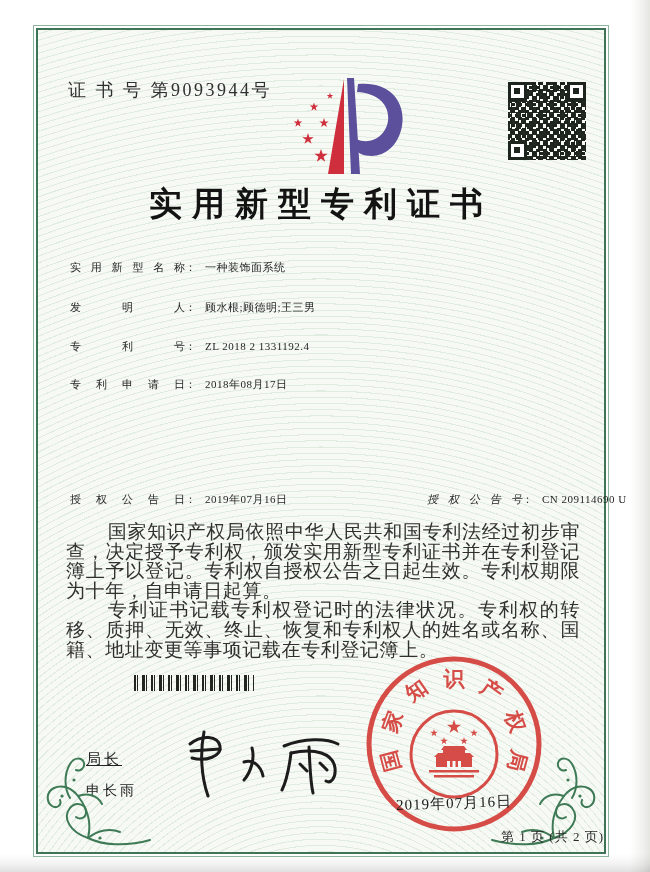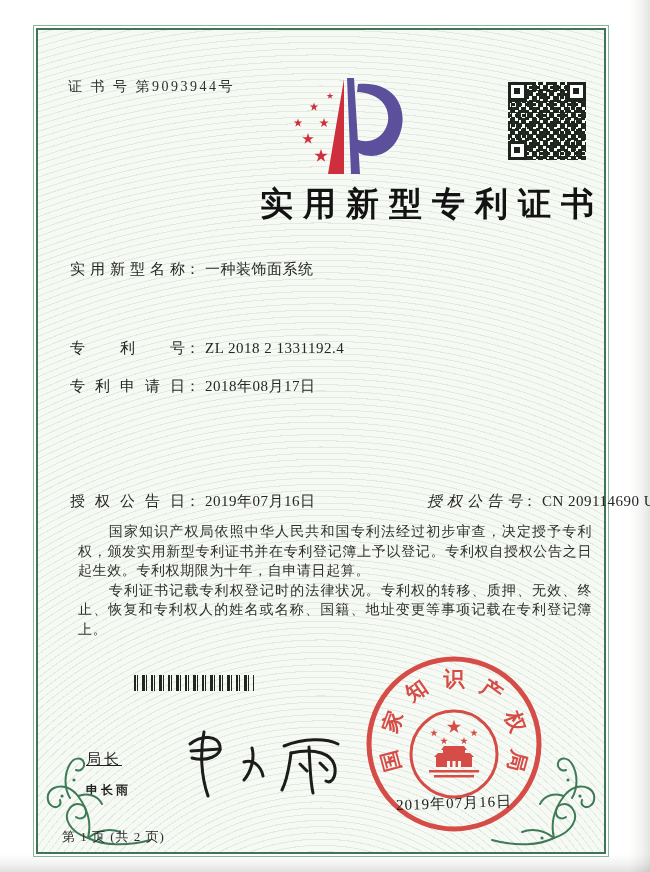--- a/index.html
+++ b/index.html
@@ -18,7 +18,7 @@
     background-image:repeating-radial-gradient(140% 100% at 50% 125%,
       rgba(122,170,138,0.18) 0 1px, rgba(122,170,138,0) 1px 6px);
   }
-  .cert-no{position:absolute;left:30px;top:48px;font-size:14px;letter-spacing:2.5px;color:#2f2f2f;}
+  .cert-no{position:absolute;left:30px;top:48px;font-size:18px;letter-spacing:2.5px;color:#2f2f2f;}
   .logo{position:absolute;left:246px;top:44px;width:120px;height:112px;}
   .qr{position:absolute;left:470px;top:52px;width:78px;height:78px;background:
       conic-gradient(from 0deg,#1d241d 0 25%,transparent 0 50%,#1d241d 0 75%,transparent 0) 0 0/7px 7px,

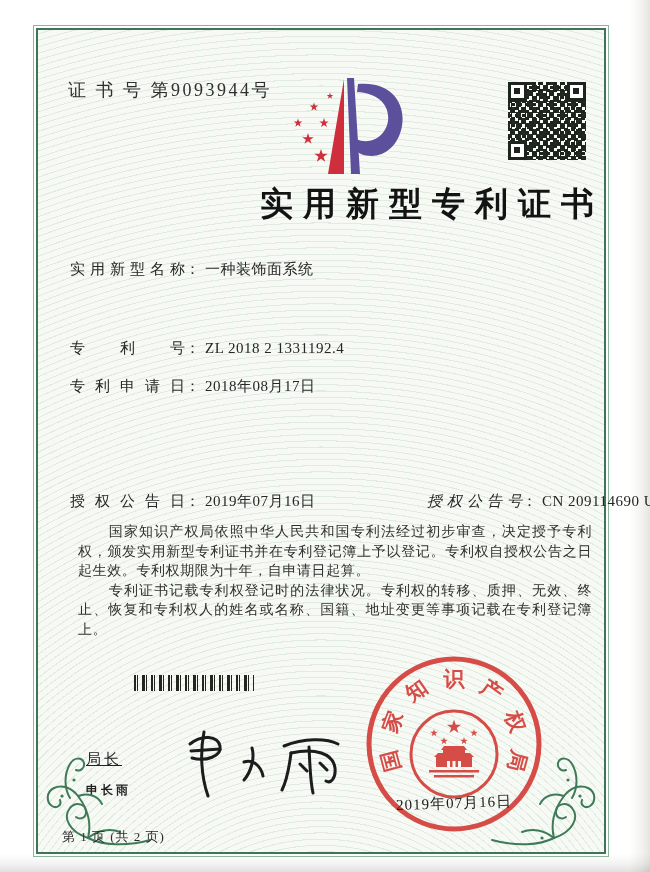--- a/index.html
+++ b/index.html
@@ -27,7 +27,7 @@
   .finder{position:absolute;width:19px;height:19px;border:3.5px solid #1d241d;background:#fff;box-sizing:border-box;}
   .finder::after{content:"";position:absolute;left:3px;top:3px;width:6px;height:6px;background:#1d241d;}
   .f-tl{left:0;top:0;} .f-tr{right:0;top:0;} .f-bl{left:0;bottom:0;}
-  .title{position:absolute;left:0;top:152px;width:100%;text-align:right;
+  .title{position:absolute;left:0;top:152px;width:100%;text-align:center;
     font-size:33px;font-weight:bold;letter-spacing:10px;color:#131313;}
   .field-row{position:absolute;left:32px;right:24px;white-space:nowrap;font-size:15px;color:#262626;}
   .flabel{display:inline-block;width:115px;text-align:justify;text-align-last:justify;vertical-align:bottom;}

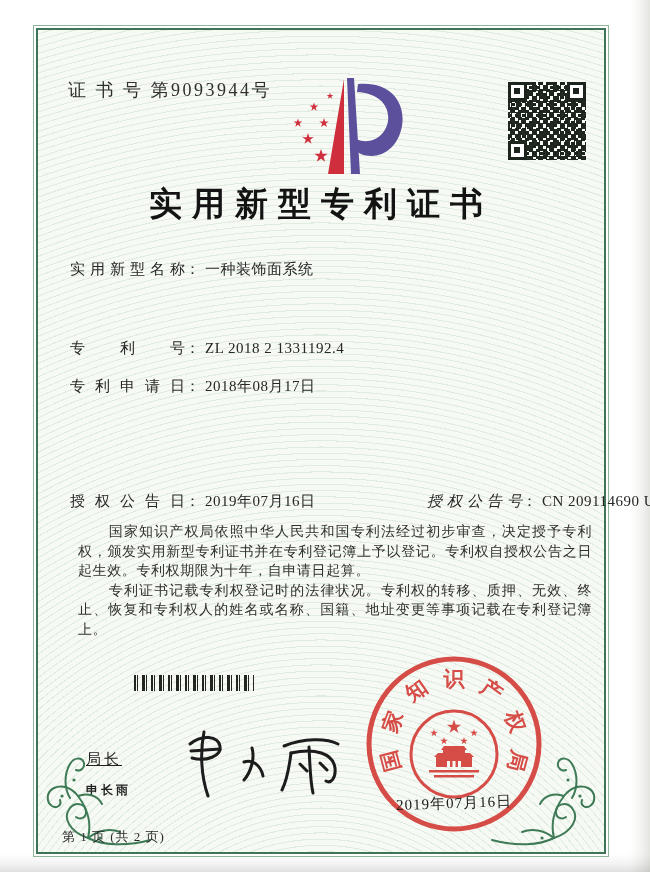--- a/index.html
+++ b/index.html
@@ -29,7 +29,7 @@
   .f-tl{left:0;top:0;} .f-tr{right:0;top:0;} .f-bl{left:0;bottom:0;}
   .title{position:absolute;left:0;top:152px;width:100%;text-align:center;
     font-size:33px;font-weight:bold;letter-spacing:10px;color:#131313;}
-  .field-row{position:absolute;left:32px;right:24px;white-space:nowrap;font-size:15px;color:#262626;}
+  .field-row{position:absolute;left:32px;right:24px;white-space:nowrap;font-size:11px;color:#262626;}
   .flabel{display:inline-block;width:115px;text-align:justify;text-align-last:justify;vertical-align:bottom;}
   .flabel.w2{width:95px;font-style:italic;}
   .fcolon{display:inline-block;width:20px;}

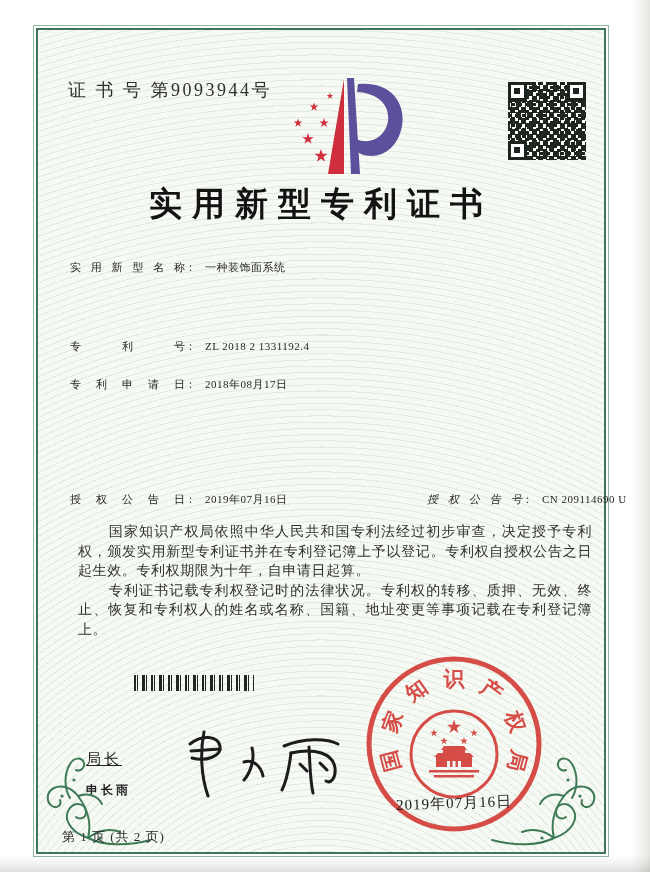--- a/index.html
+++ b/index.html
@@ -84,6 +84,9 @@
 
   <div class="field-row" style="top:230px">
     <span class="flabel">实用新型名称</span><span class="fcolon">：</span><span class="fvalue">一种装饰面系统</span>
+  </div>
+  <div class="field-row" style="top:270px">
+    <span class="flabel">发明人</span><span class="fcolon">：</span><span class="fvalue">顾水根;顾德明;王三男</span>
   </div>
   <div class="field-row" style="top:309px">
     <span class="flabel">专利号</span><span class="fcolon">：</span><span class="fvalue">ZL 2018 2 1331192.4</span>

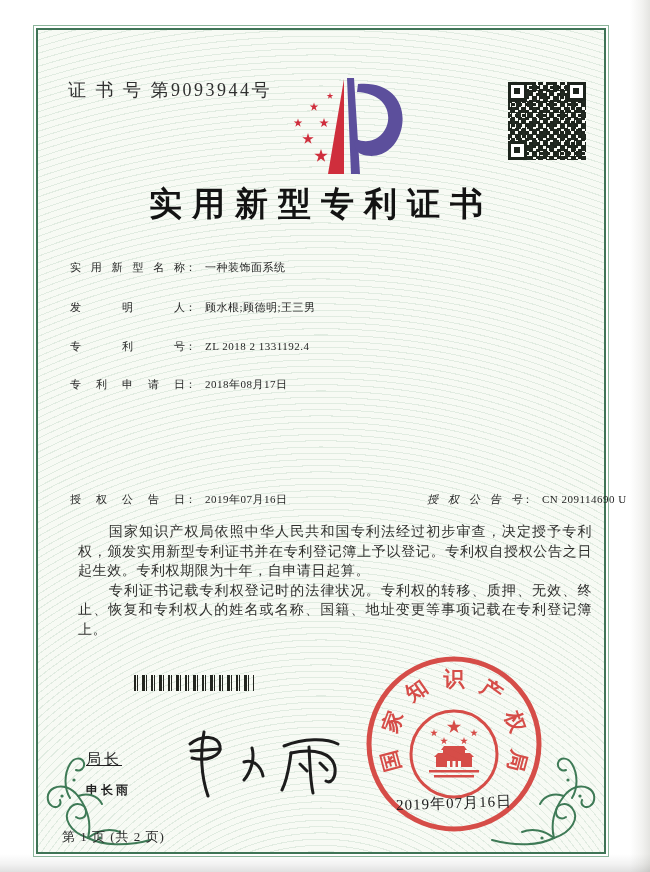--- a/index.html
+++ b/index.html
@@ -35,7 +35,7 @@
   .fcolon{display:inline-block;width:20px;}
   .fvalue{letter-spacing:0.5px;}
   .pair2{position:absolute;left:357px;top:0;}
-  .body-text{position:absolute;left:40px;top:492px;width:514px;font-size:14px;line-height:19.6px;
+  .body-text{position:absolute;left:28px;top:492px;width:514px;font-size:19px;line-height:19.6px;
     color:#30302e;text-align:justify;}
   .body-text p{margin:0;text-indent:2.2em;letter-spacing:0.6px;}
   .barcode{position:absolute;left:96px;top:645px;width:120px;height:16px;background:

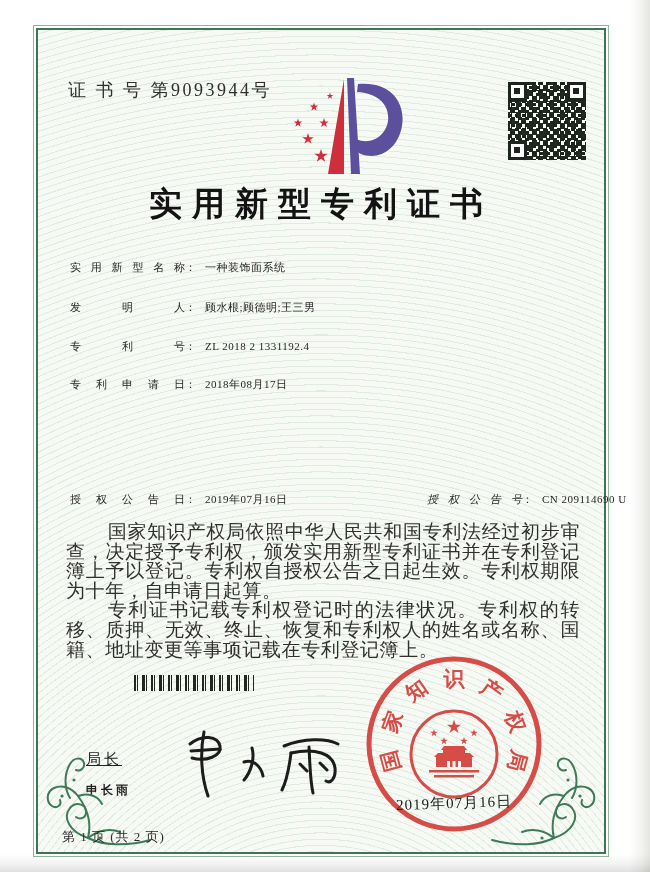--- a/index.html
+++ b/index.html
@@ -44,7 +44,7 @@
   .seal{position:absolute;left:326px;top:624px;width:180px;height:180px;opacity:0.93;}
   .seal-date{position:absolute;left:358px;top:764px;font-size:15px;letter-spacing:1px;color:#1c1c1c;transform:rotate(-2deg);}
   .director-title{position:absolute;left:48px;top:720px;font-size:15px;letter-spacing:3px;color:#222;text-decoration:underline;}
-  .director-name{position:absolute;left:48px;top:752px;font-size:12px;letter-spacing:3px;color:#222;font-weight:bold;}
+  .director-name{position:absolute;left:48px;top:752px;font-size:14px;letter-spacing:3px;color:#222;}
   .signature{position:absolute;left:130px;top:690px;width:190px;height:88px;}
   .ornament{position:absolute;bottom:4px;width:112px;height:96px;}
   .orn-left{left:2px;}

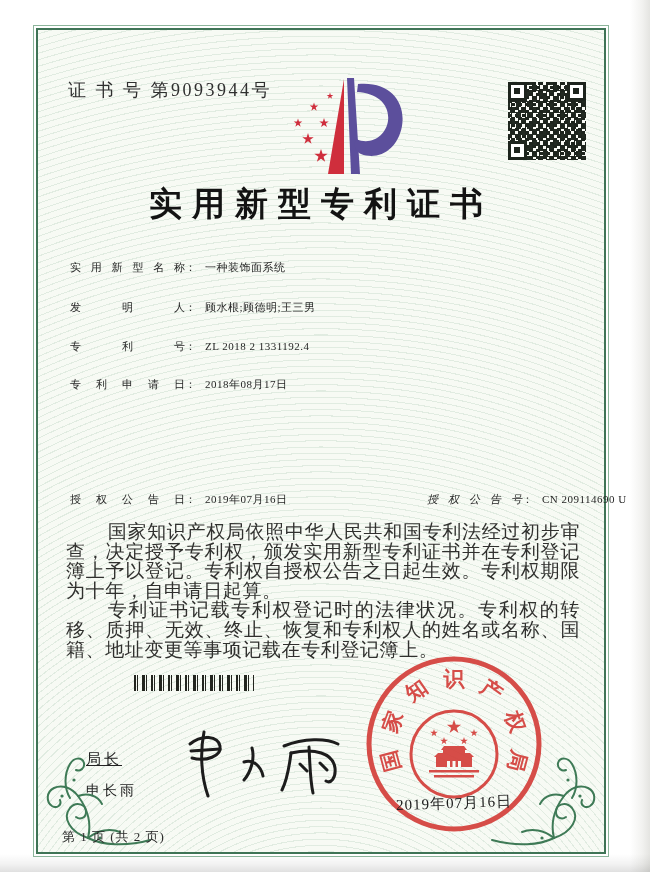--- a/index.html
+++ b/index.html
@@ -49,8 +49,8 @@
   .ornament{position:absolute;bottom:4px;width:112px;height:96px;}
   .orn-left{left:2px;}
   .orn-right{right:2px;transform:scaleX(-1);}
-  .footer{position:absolute;left:0;top:798px;width:100%;text-align:left;font-size:13px;
-    letter-spacing:1px;color:#2b2b2b;margin-left:24px;}
+  .footer{position:absolute;left:0;top:798px;width:100%;text-align:right;font-size:13px;
+    letter-spacing:1px;color:#2b2b2b;}
 </style>
 </head>
 <body>

